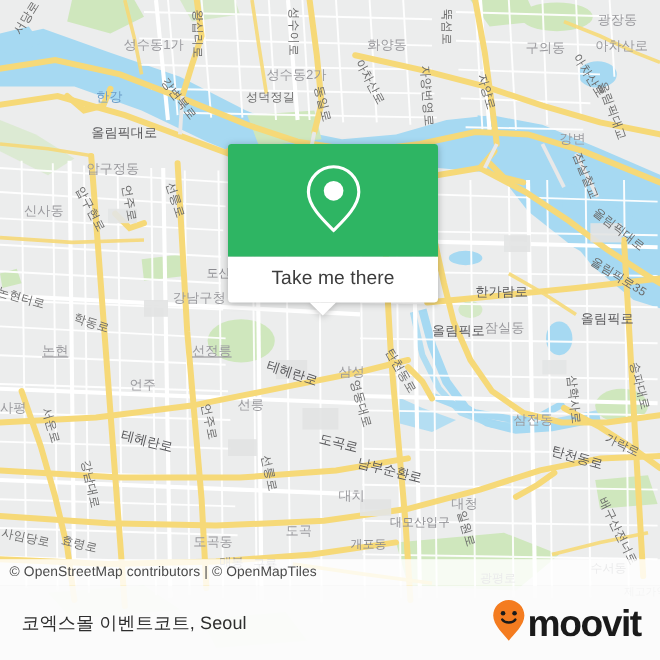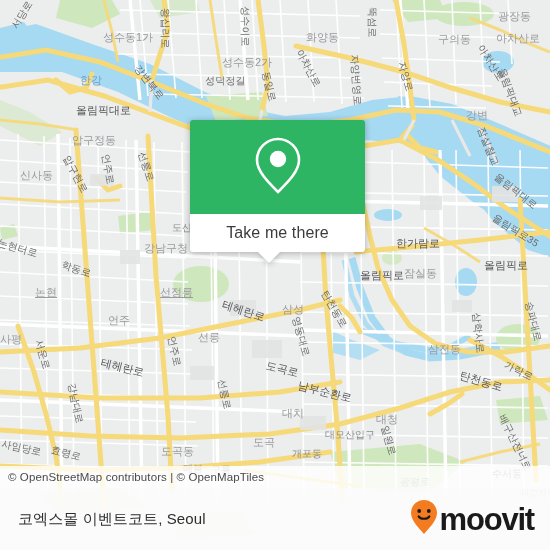--- a/index.html
+++ b/index.html
@@ -299,7 +299,7 @@
         <div class="lbl lbl-road-b" style="left: 300px; top: 378px; transform: rotate(14deg);">남부순환로</div>
         <div class="lbl lbl-road" style="left: 228px; top: 378px; transform: rotate(78deg);">선릉로</div>
         <div class="lbl lbl-place" style="left: 282px; top: 406px; transform: rotate(0deg);">대치</div>
-        <div class="lbl lbl-place" style="left: 238px; top: 435px; transform: rotate(0deg); margin-left: 15px;">도곡</div>
+        <div class="lbl lbl-place" style="left: 238px; top: 435px; transform: rotate(0deg);">도곡</div>
         <div class="lbl lbl-place-d" style="left: 325px; top: 428px; transform: rotate(0deg);">대모산입구</div>
         <div class="lbl lbl-place-d" style="left: 292px; top: 447px; transform: rotate(0deg);">개포동</div>
         <div class="lbl lbl-place-d" style="left: 211px; top: 463px; transform: rotate(0deg); text-align: right;">구룡</div>

